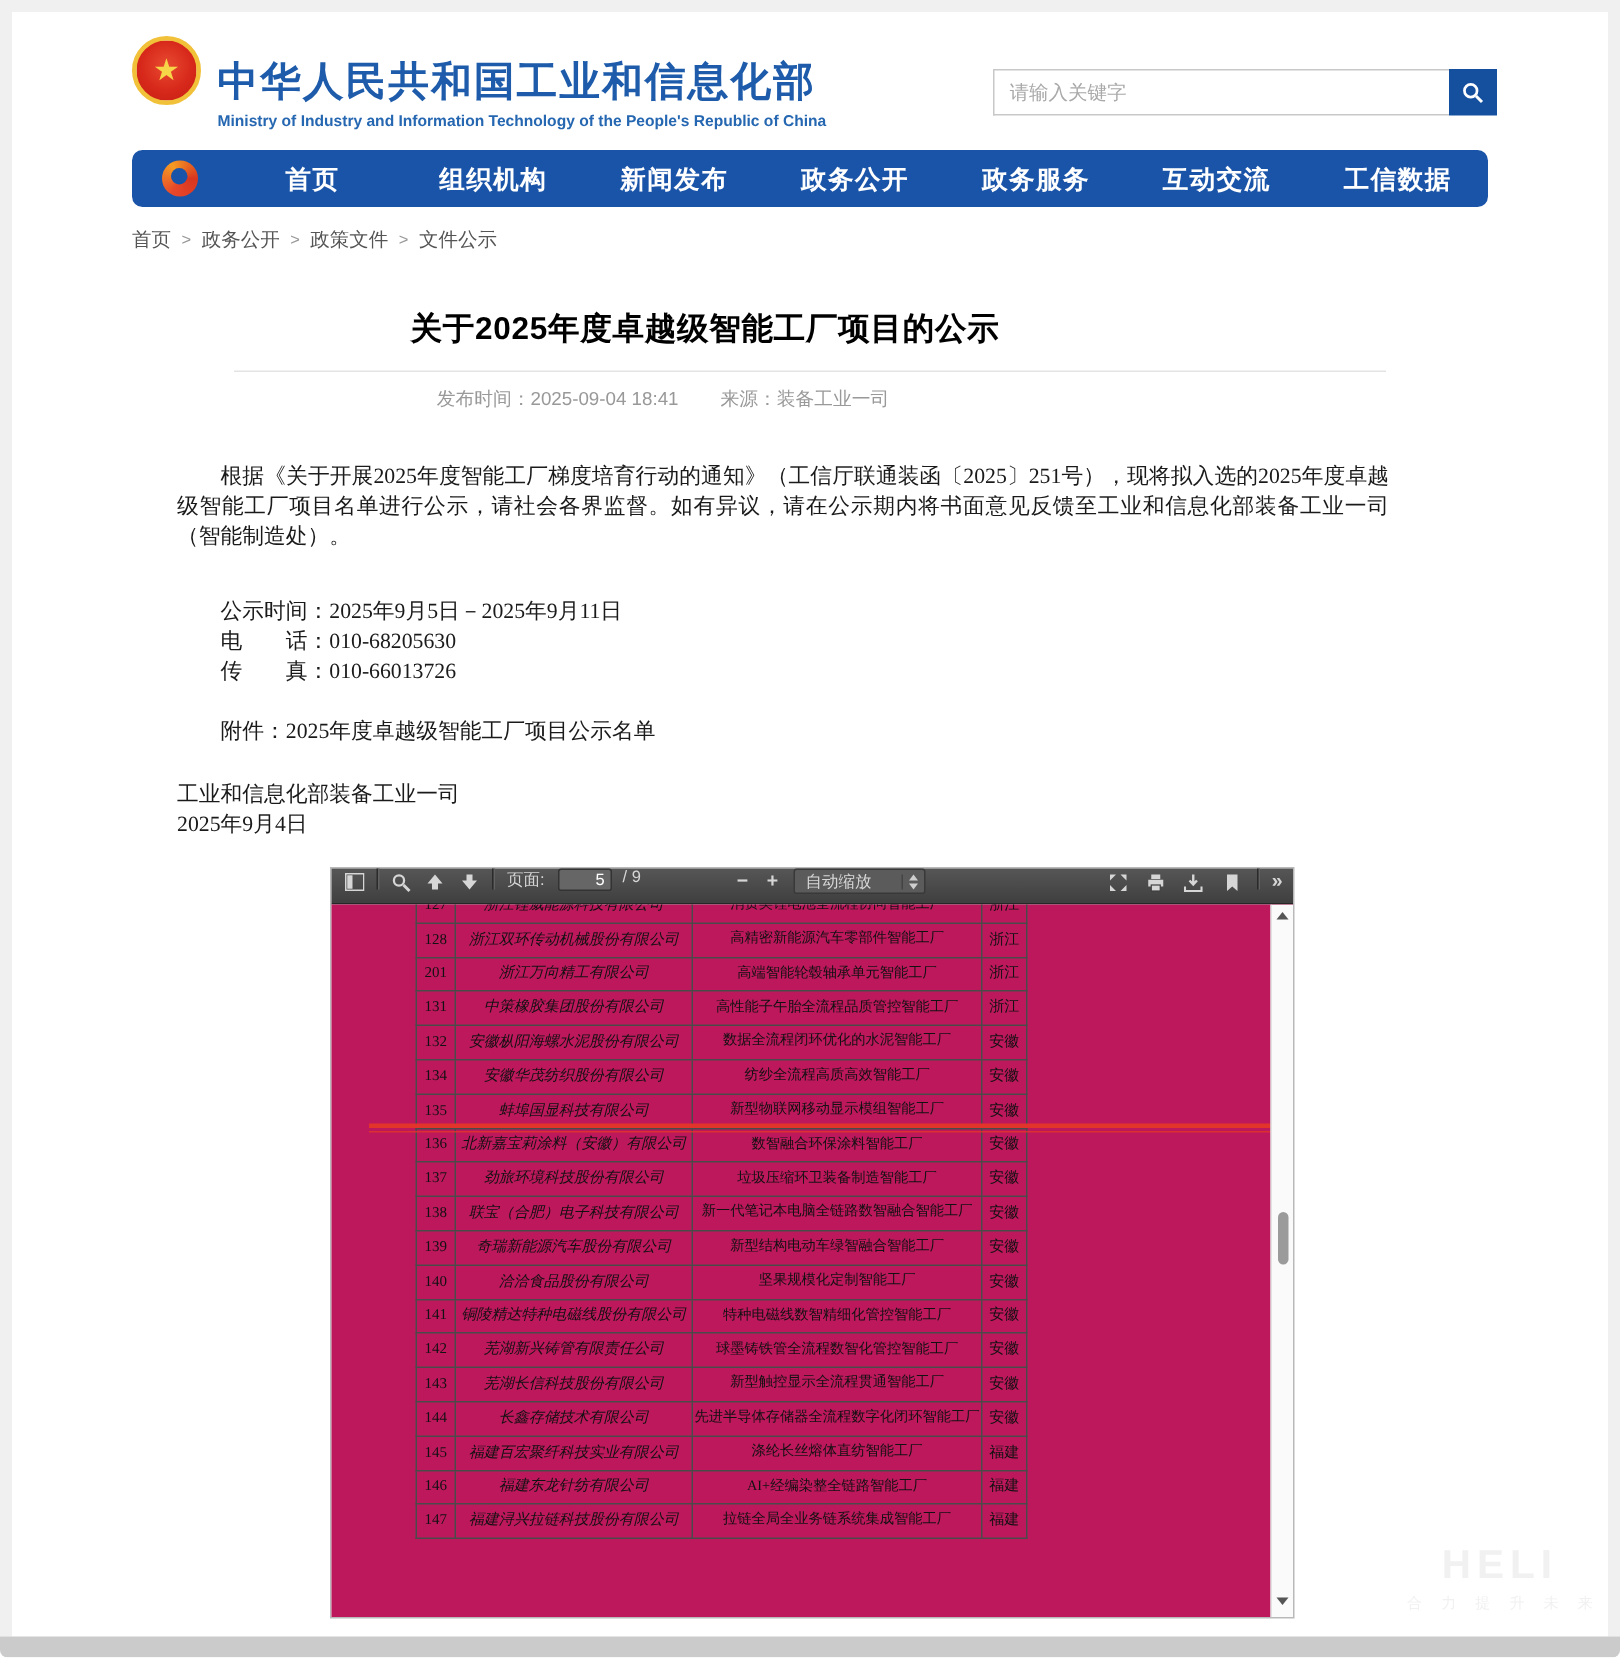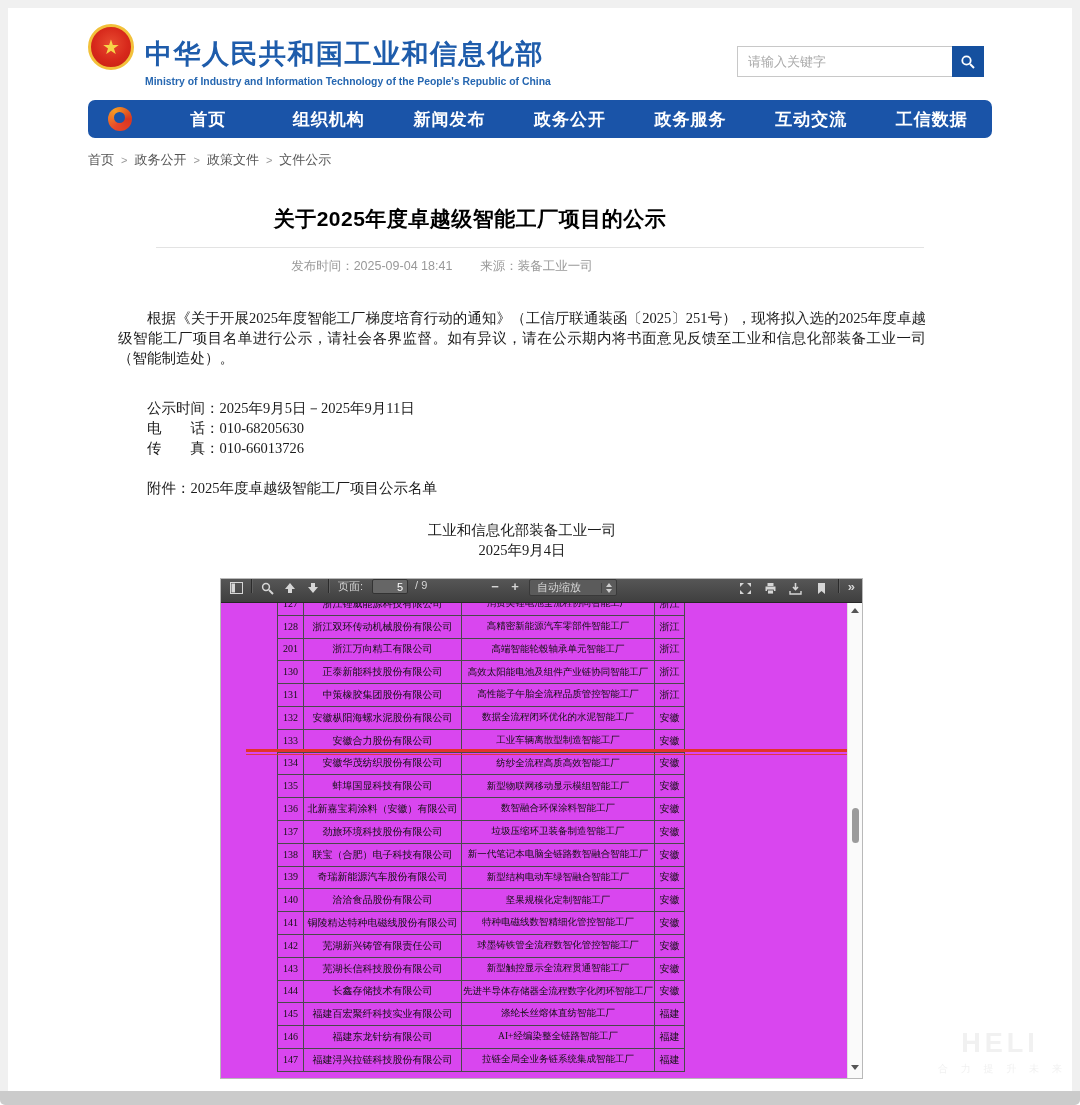--- a/index.html
+++ b/index.html
@@ -23,7 +23,7 @@
   .mascot{width:13px;height:13px;border-radius:50%;background:radial-gradient(circle at 32% 30%,#a6cdf2,#3b76c4);box-shadow:inset -2px -3px 0 rgba(246,195,60,.85);margin-right:-5px;}
   .top-link{cursor:pointer;white-space:nowrap;}
 
-  .search-bar{position:absolute;top:46px;right:96px;width:247px;height:31px;display:flex;}
+  .search-bar{position:absolute;top:46px;right:82px;width:336px;height:31px;display:flex;}
   .search-input{flex:1;border:1px solid #c8c8c8;border-right:none;padding:0 10px;font-size:13px;color:#333;outline:none;}
   .search-input::placeholder{color:#a9a9a9;}
   .search-button{width:32px;background:#15509f;border:none;display:flex;align-items:center;justify-content:center;cursor:pointer;}

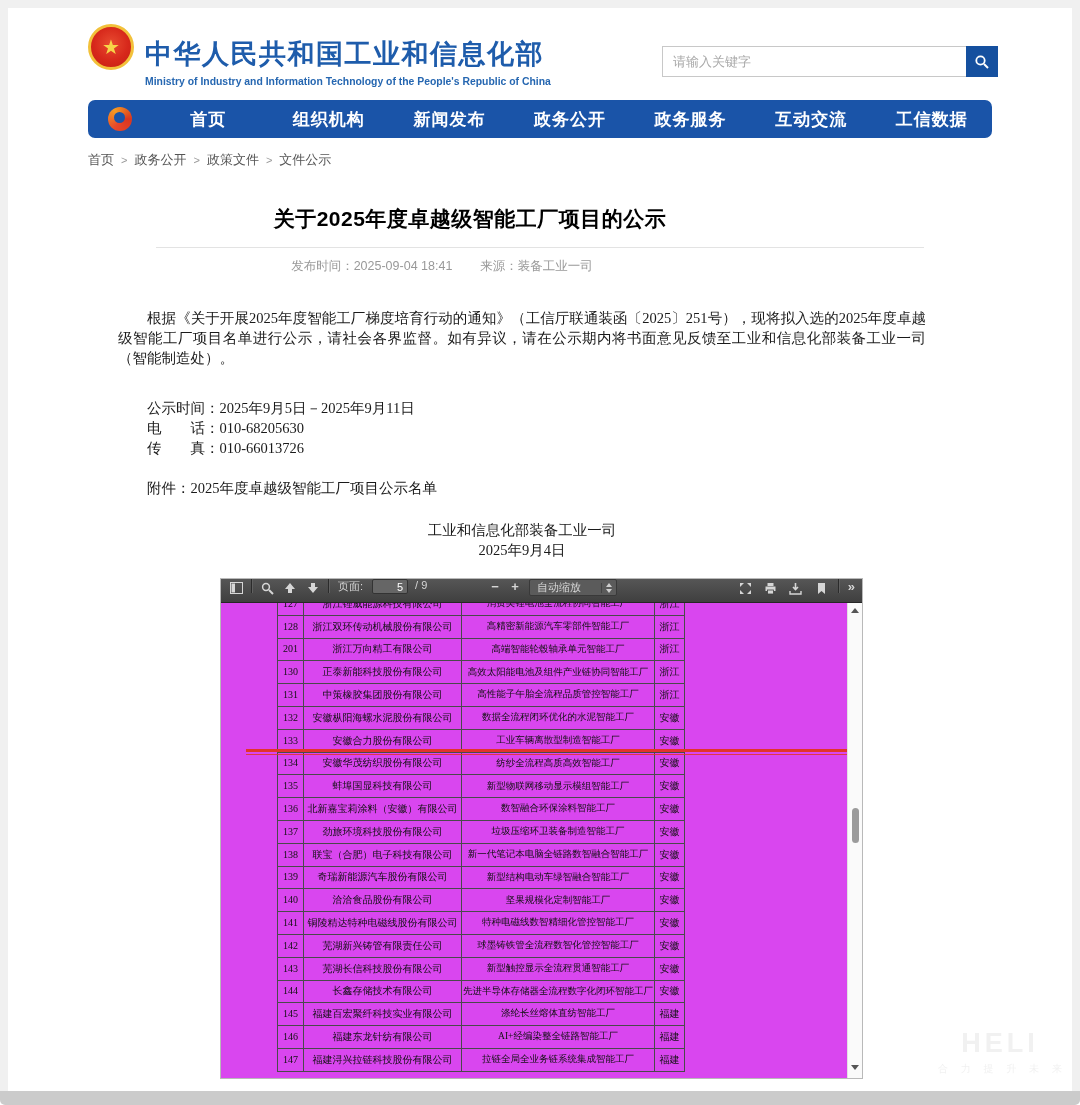--- a/index.html
+++ b/index.html
@@ -48,7 +48,7 @@
   .para{text-indent:2em;text-align:justify;margin-bottom:30px;}
   .info-line{margin-left:2em;}
   .attachment{margin-left:2em;margin-top:20px;cursor:pointer;}
-  .sig{text-align:center;}
+  .sig{text-align:left;}
   .sig.first{margin-top:22px;}
 
   

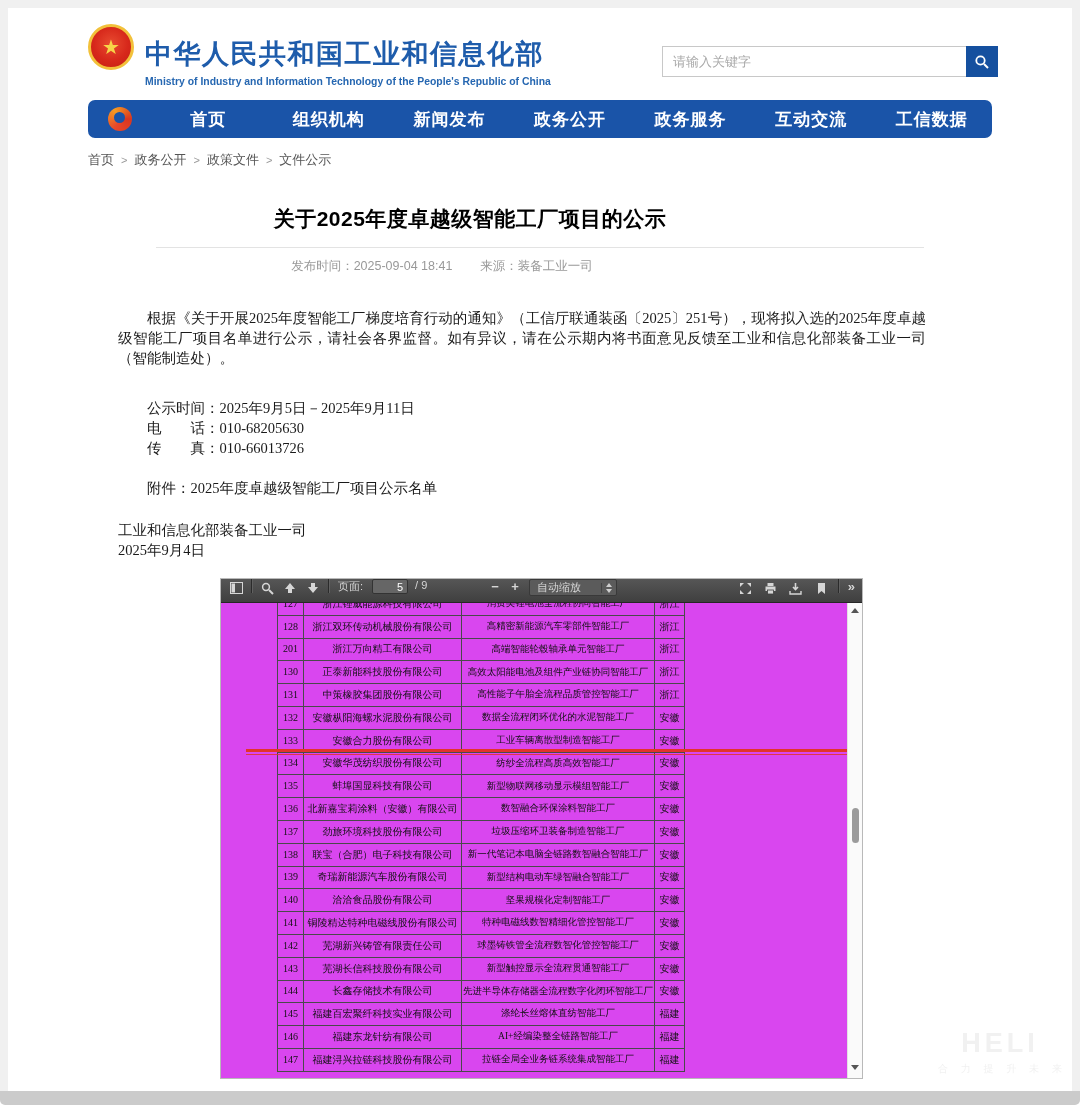--- a/index.html
+++ b/index.html
@@ -69,7 +69,7 @@
   .caret-down{width:0;height:0;border-left:3px solid transparent;border-right:3px solid transparent;border-top:4px solid #cfcfcf;}
   .more-btn{font-size:13px;font-weight:700;cursor:pointer;}
 
-  .pdf-content{position:relative;height:475px;background:#d946ef;overflow:hidden;}
+  .pdf-content{position:relative;height:475px;background:#be185d;overflow:hidden;}
   .pdf-table{position:absolute;left:56px;top:-11px;border-collapse:collapse;font-family:"Liberation Serif","DejaVu Serif",serif;font-size:10px;color:#111;}
   .pdf-table td{border:1px solid #4a4a4a;height:22.8px;padding:0 1px;text-align:center;vertical-align:middle;white-space:nowrap;line-height:1;}
   .pdf-table td.c-no{width:26px;}

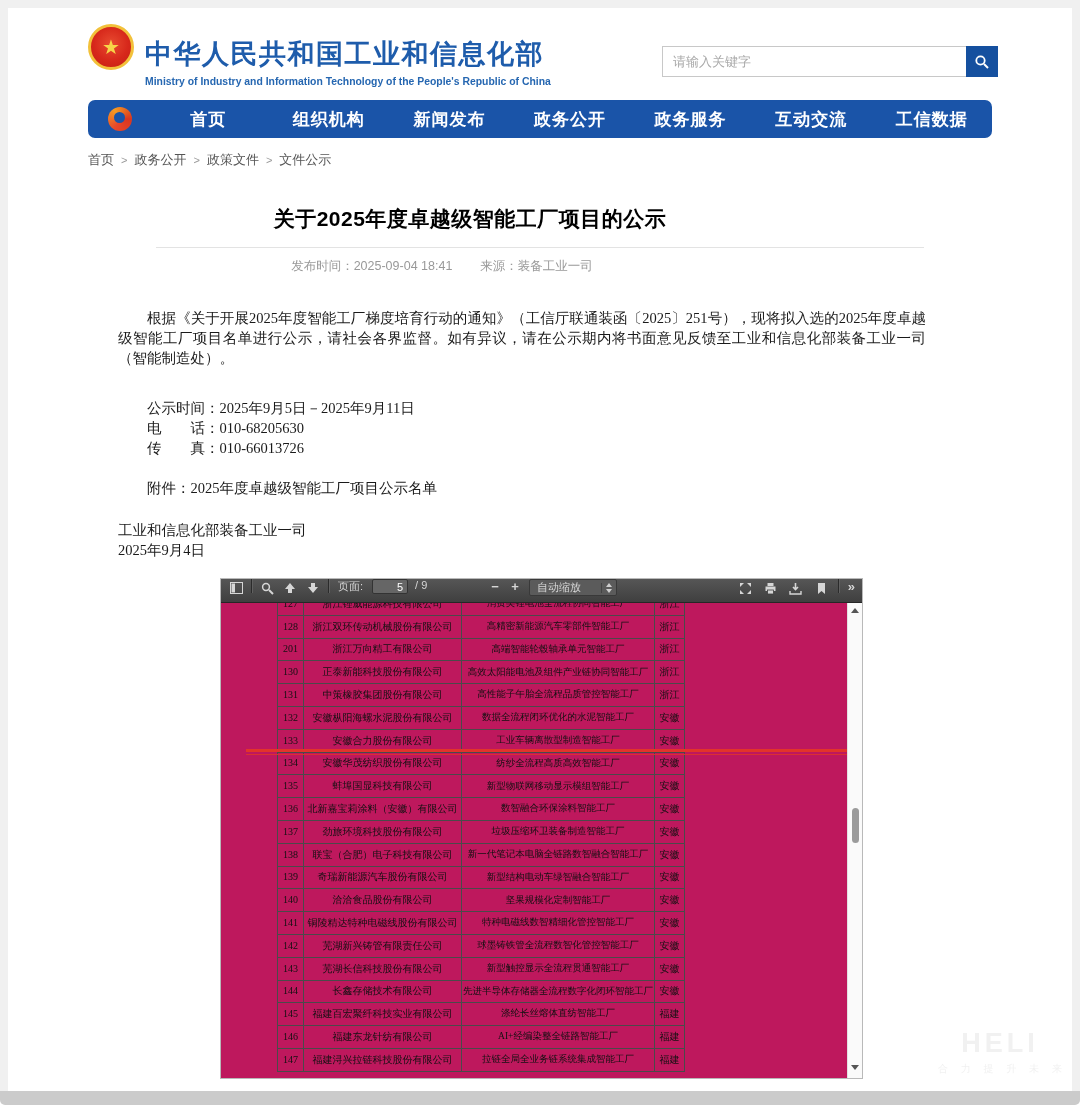--- a/index.html
+++ b/index.html
@@ -73,7 +73,7 @@
   .pdf-table{position:absolute;left:56px;top:-11px;border-collapse:collapse;font-family:"Liberation Serif","DejaVu Serif",serif;font-size:10px;color:#111;}
   .pdf-table td{border:1px solid #4a4a4a;height:22.8px;padding:0 1px;text-align:center;vertical-align:middle;white-space:nowrap;line-height:1;}
   .pdf-table td.c-no{width:26px;}
-  .pdf-table td.c-company{width:158px;}
+  .pdf-table td.c-company{width:158px;font-style:italic;}
   .pdf-table td.c-project{width:190px;font-size:9.5px;}
   .pdf-table td.c-prov{width:30px;}
   .red-line{position:absolute;left:25px;top:146px;width:601px;height:3px;background:#e2342a;}

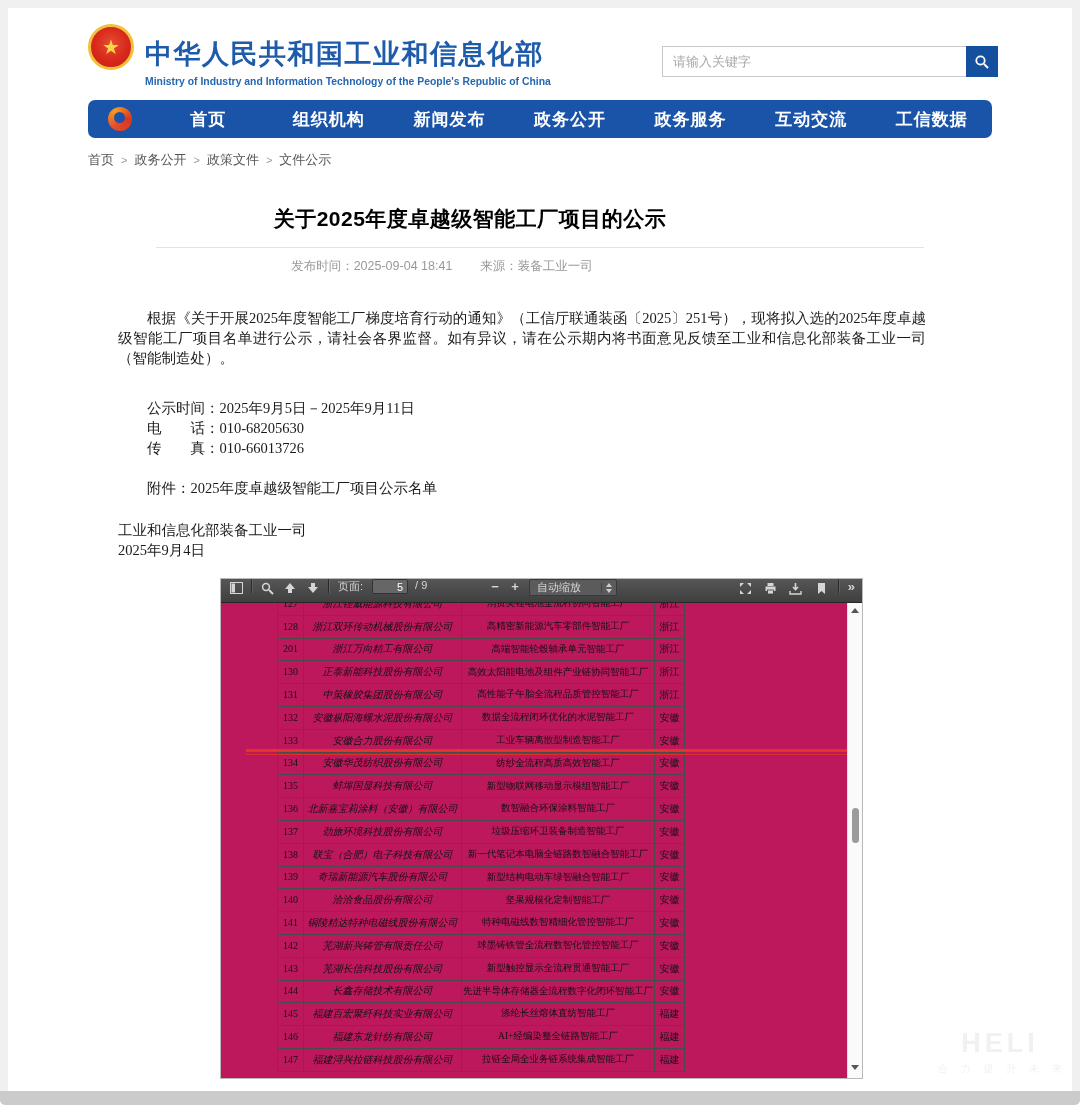--- a/index.html
+++ b/index.html
@@ -246,12 +246,6 @@
               <td class="c-prov">浙江</td>
             </tr>
             <tr>
-              <td class="c-no">130</td>
-              <td class="c-company">正泰新能科技股份有限公司</td>
-              <td class="c-project">高效太阳能电池及组件产业链协同智能工厂</td>
-              <td class="c-prov">浙江</td>
-            </tr>
-            <tr>
               <td class="c-no">131</td>
               <td class="c-company">中策橡胶集团股份有限公司</td>
               <td class="c-project">高性能子午胎全流程品质管控智能工厂</td>

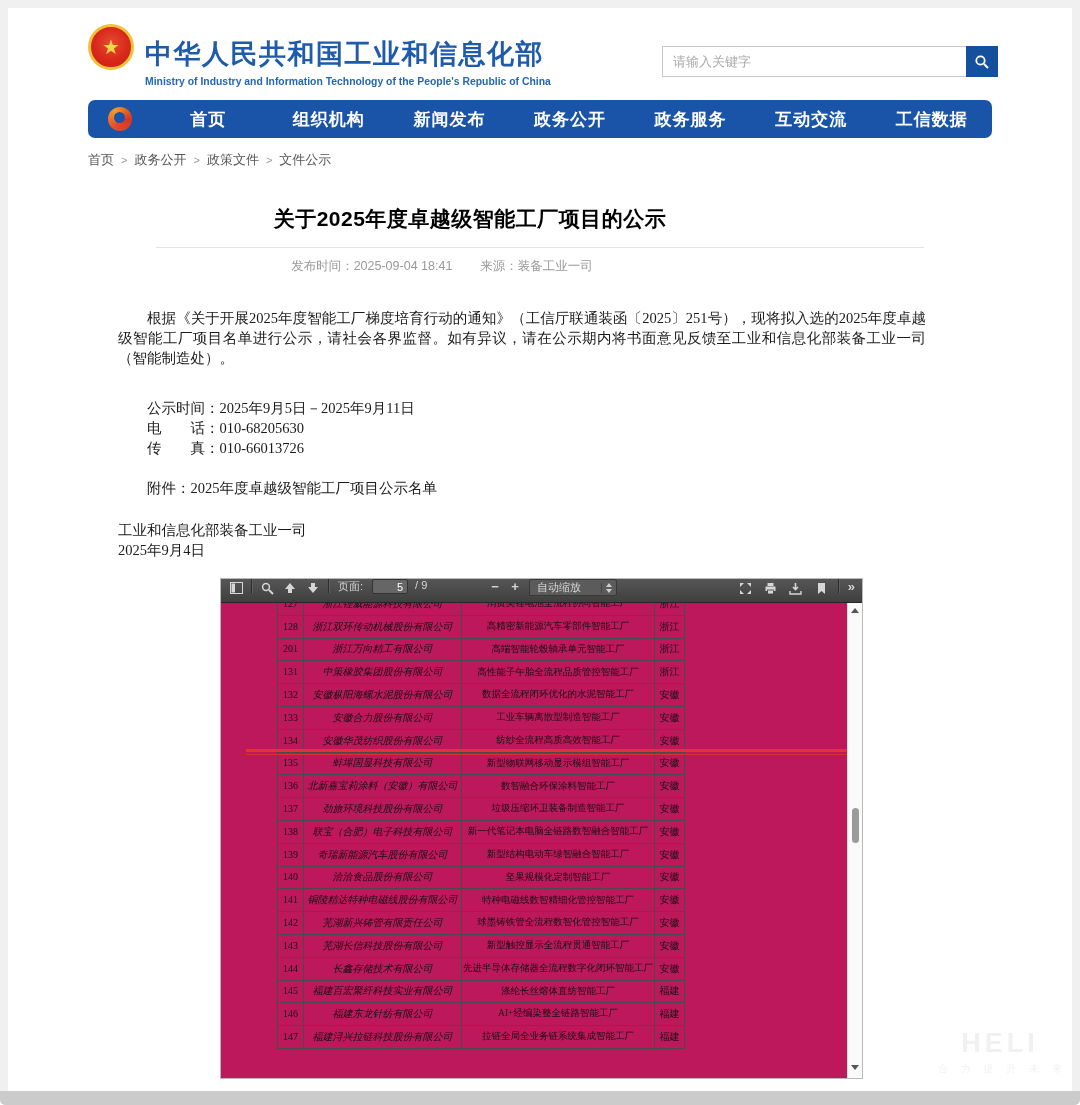--- a/index.html
+++ b/index.html
@@ -258,12 +258,6 @@
               <td class="c-prov">安徽</td>
             </tr>
             <tr>
-              <td class="c-no">133</td>
-              <td class="c-company">安徽合力股份有限公司</td>
-              <td class="c-project">工业车辆离散型制造智能工厂</td>
-              <td class="c-prov">安徽</td>
-            </tr>
-            <tr>
               <td class="c-no">134</td>
               <td class="c-company">安徽华茂纺织股份有限公司</td>
               <td class="c-project">纺纱全流程高质高效智能工厂</td>

